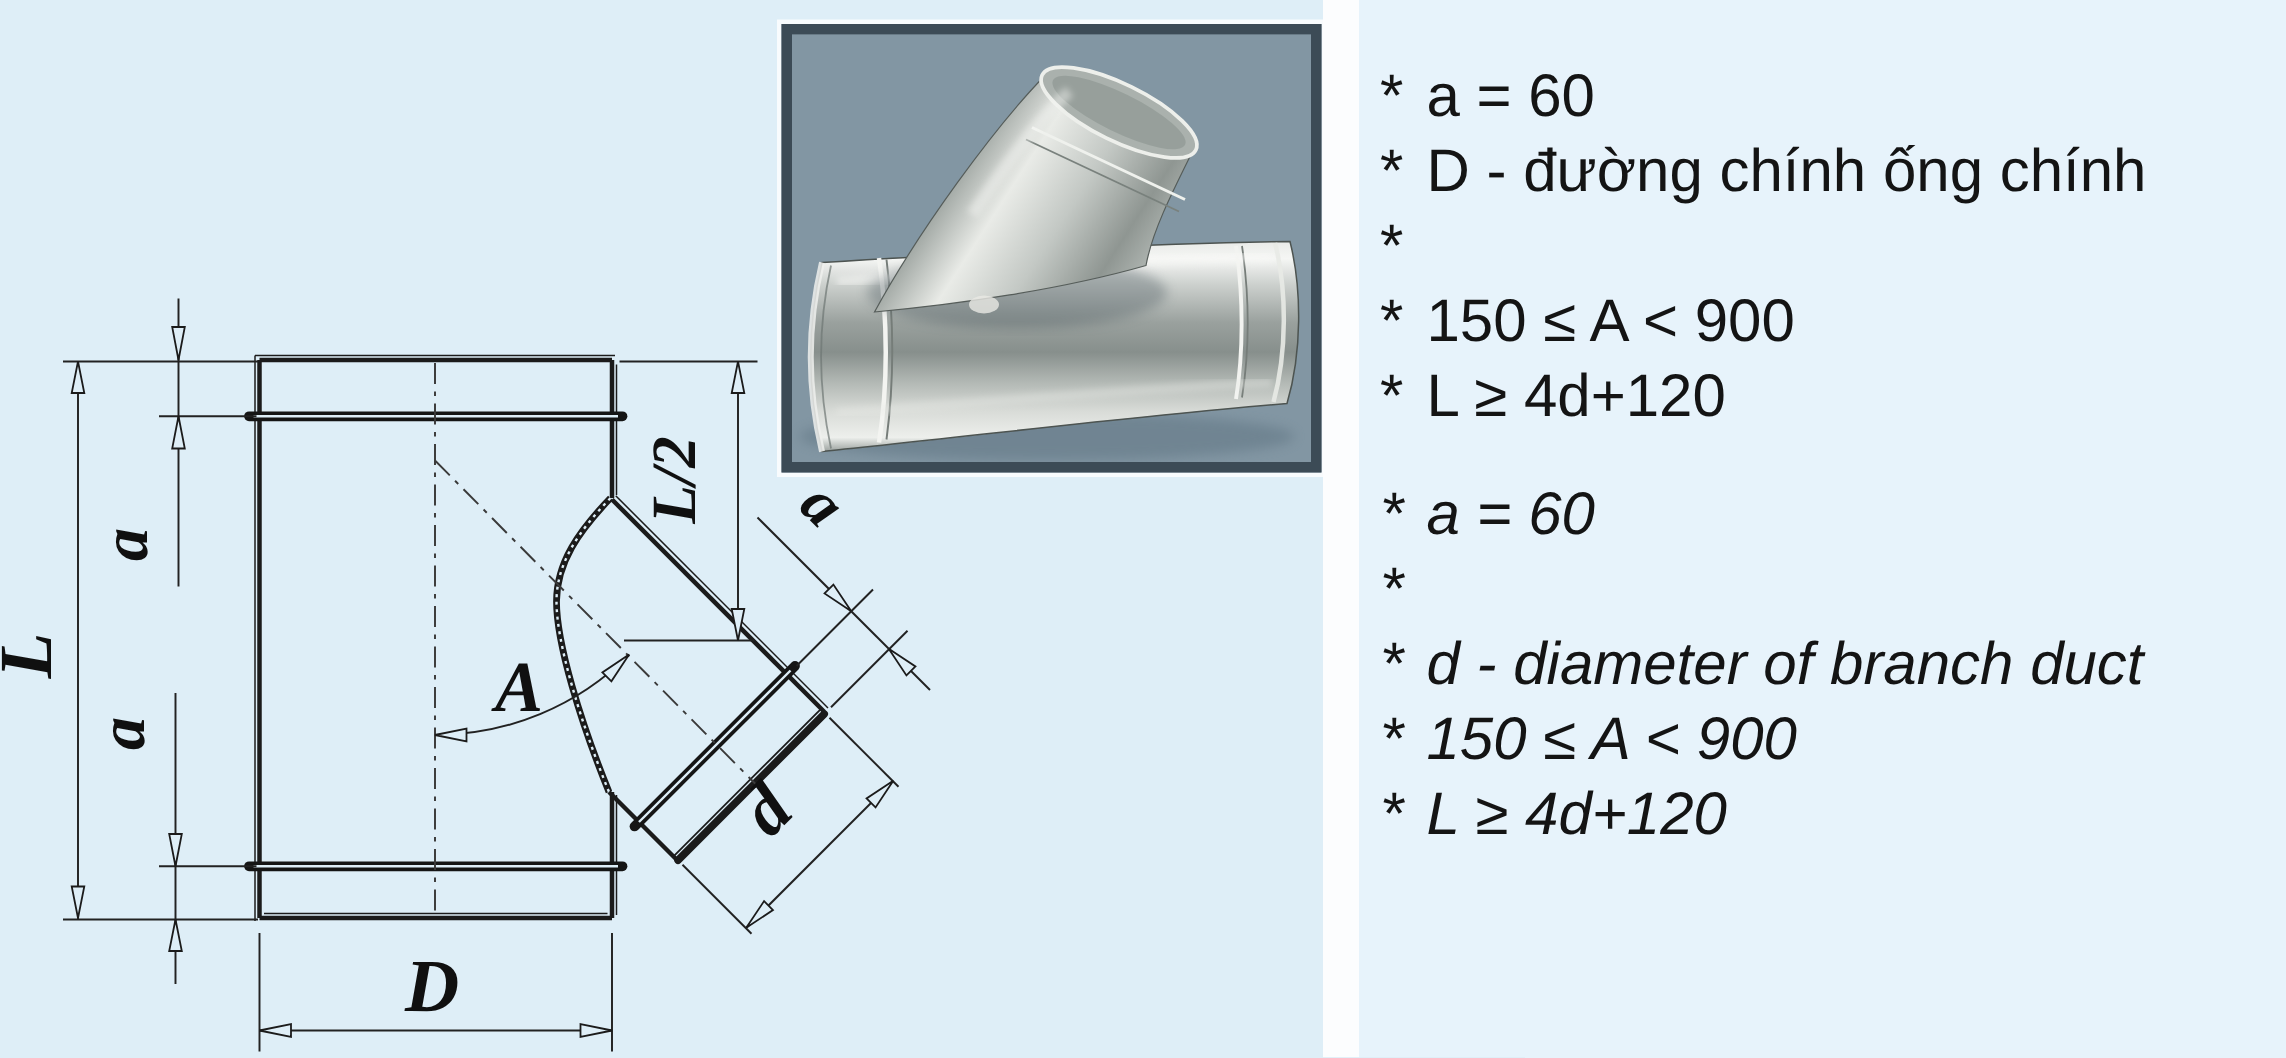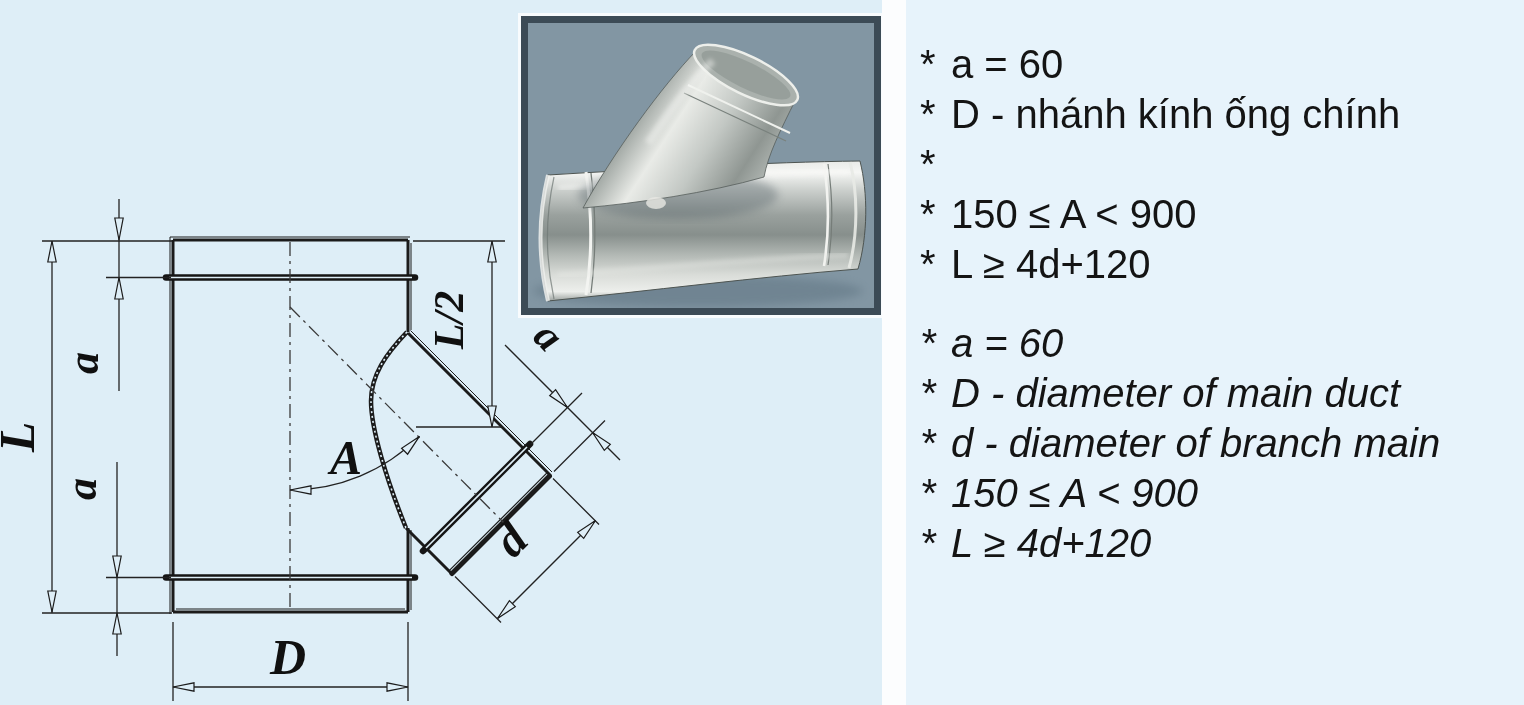--- a/index.html
+++ b/index.html
@@ -190,7 +190,7 @@
       </div>
       <div class="spec-line">
         <span class="star">*</span>
-        <span>D - nhánh kính ống chính</span>
+        <span>D - đường chính ống chính</span>
       </div>
       <div class="spec-line">
         <span class="star">*</span>

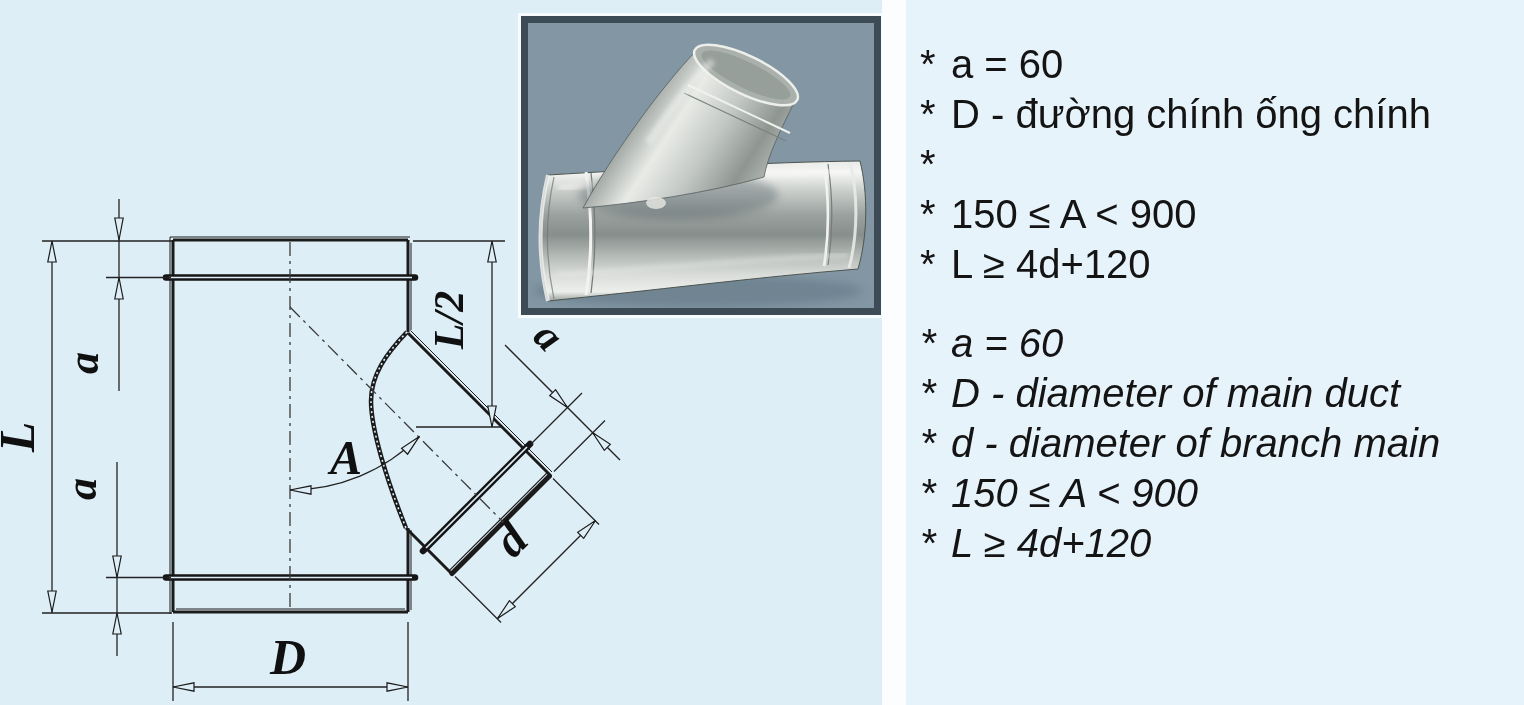--- a/index.html
+++ b/index.html
@@ -212,7 +212,6 @@
       </div>
       <div class="spec-line">
         <span class="star">*</span>
-        <span>D - diameter of main duct</span>
       </div>
       <div class="spec-line">
         <span class="star">*</span>

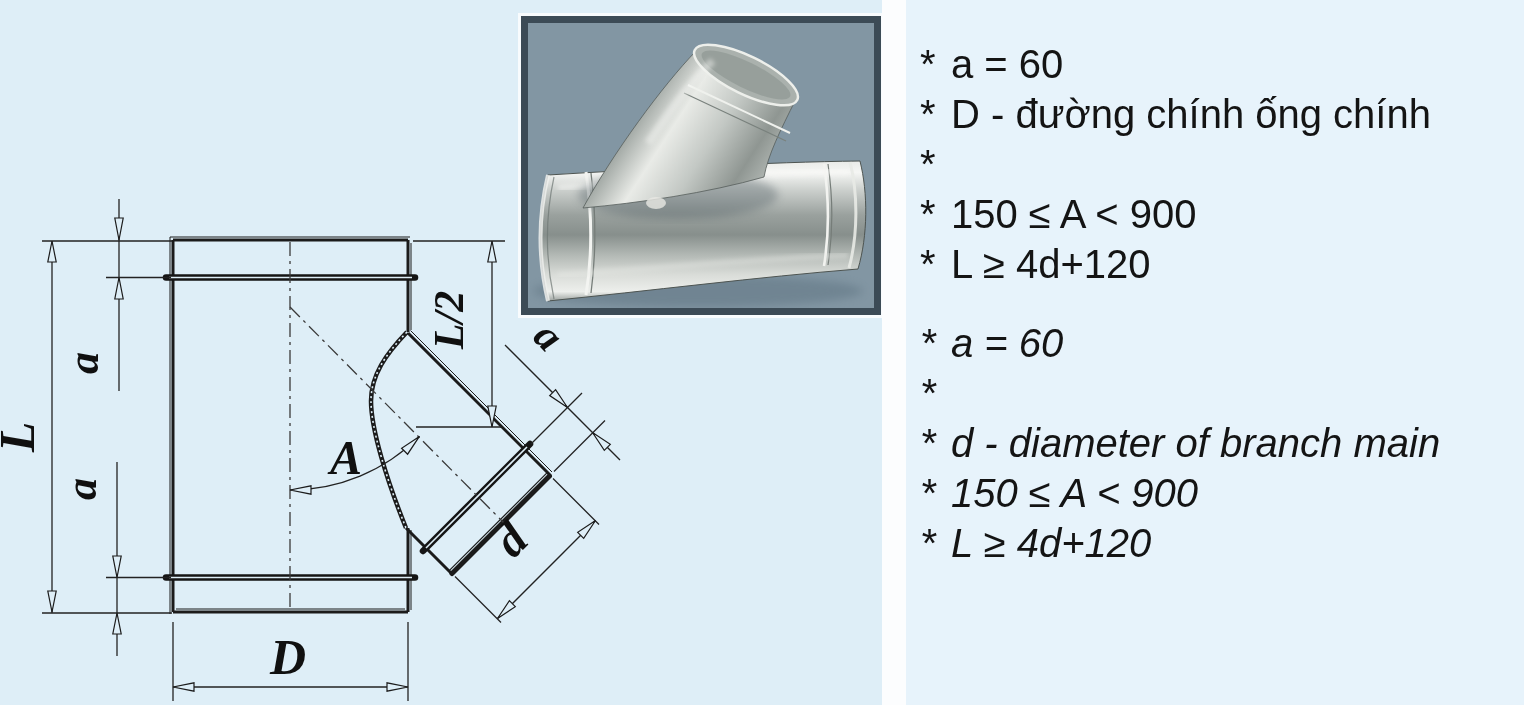--- a/index.html
+++ b/index.html
@@ -215,7 +215,7 @@
       </div>
       <div class="spec-line">
         <span class="star">*</span>
-        <span>d - diameter of branch main</span>
+        <span>d - diameter of branch duct</span>
       </div>
       <div class="spec-line">
         <span class="star">*</span>

